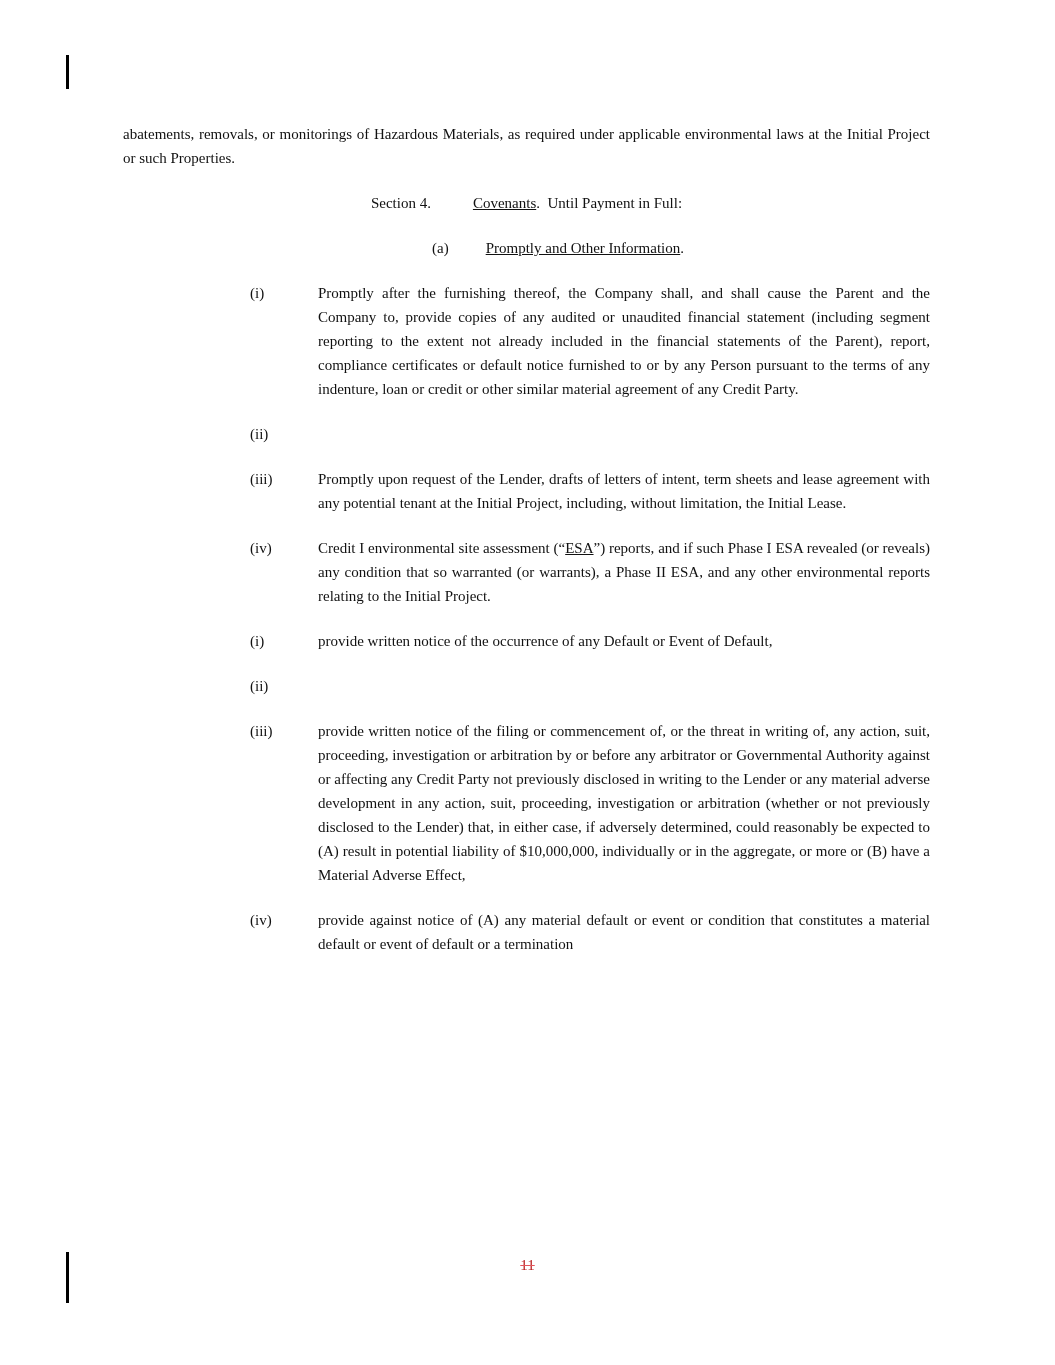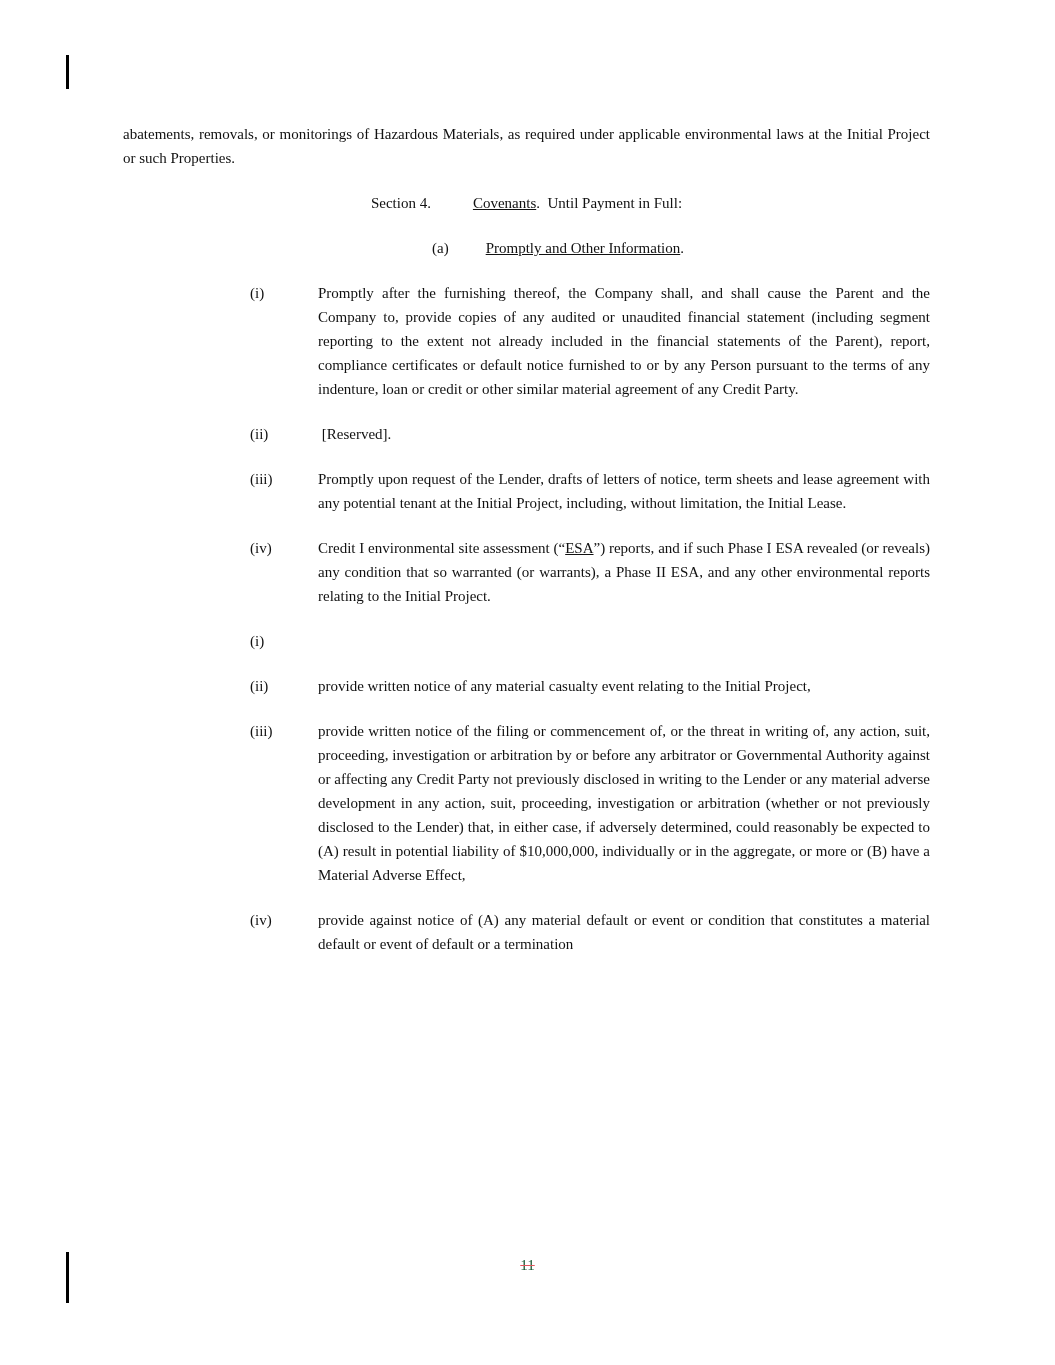--- a/index.html
+++ b/index.html
@@ -98,7 +98,6 @@
 
     <div class="item">
       <div class="item-label">(ii)</div>
-      <div class="item-text">&nbsp;[Reserved].</div>
     </div>
 
     <div class="item">

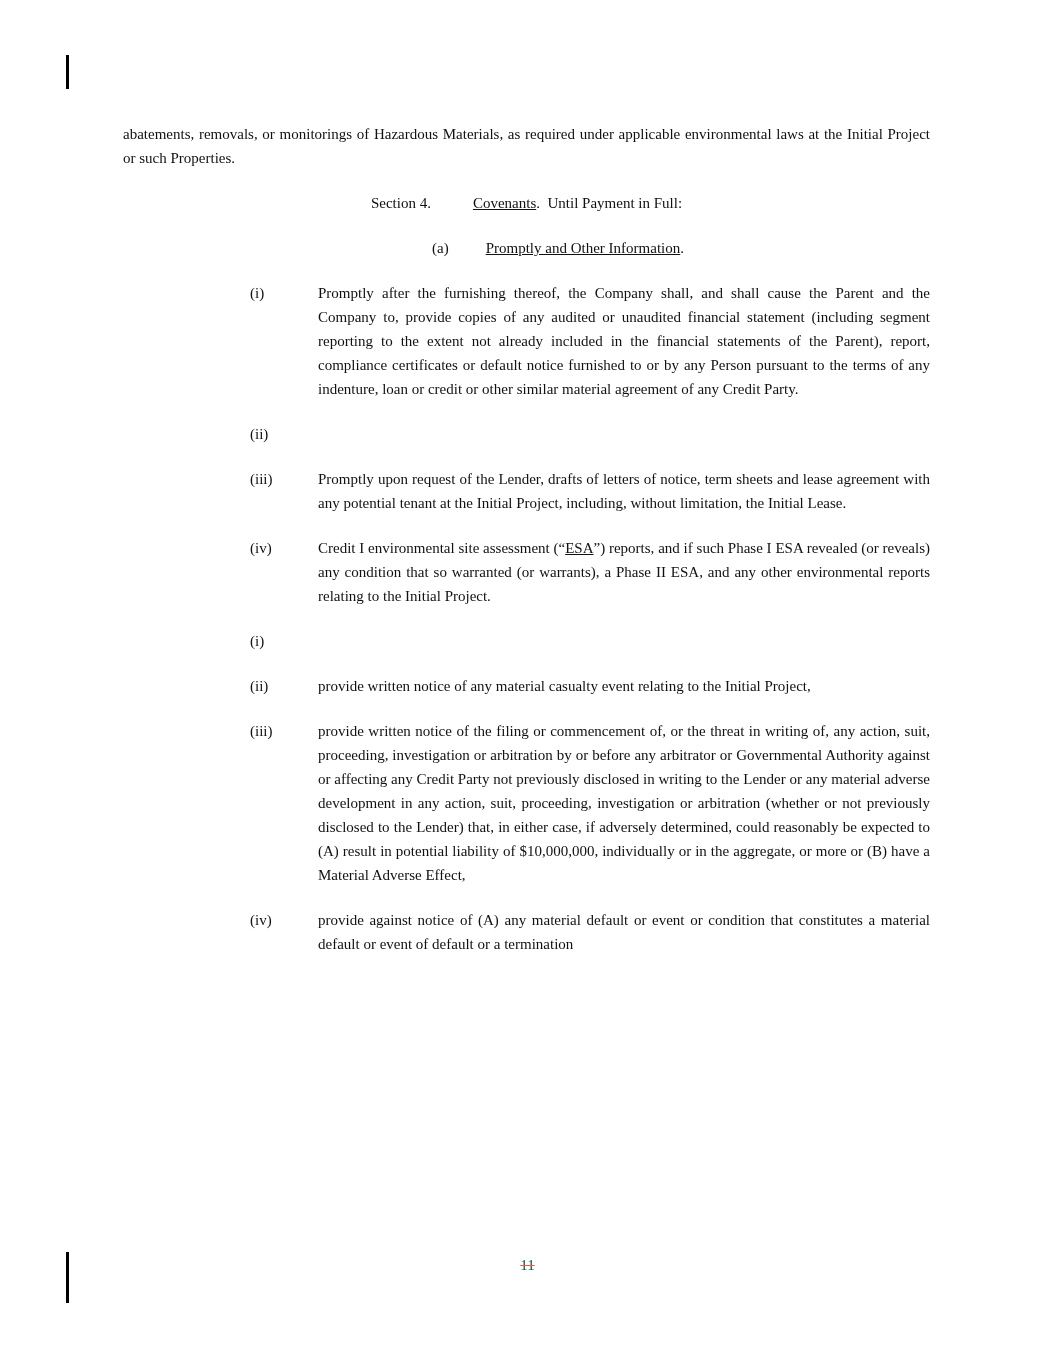--- a/index.html
+++ b/index.html
@@ -102,7 +102,7 @@
 
     <div class="item">
       <div class="item-label">(iii)</div>
-      <div class="item-text">Promptly upon request of the Lender, drafts of letters of notice, term sheets and lease agreement with any potential tenant at the Initial Project, including, without limitation, the Initial Lease.</div>
+      <div class="item-text">Promptly upon request of the Lender, drafts of letters of intent, term sheets and lease agreement with any potential tenant at the Initial Project, including, without limitation, the Initial Lease.</div>
     </div>
 
     <div class="item">

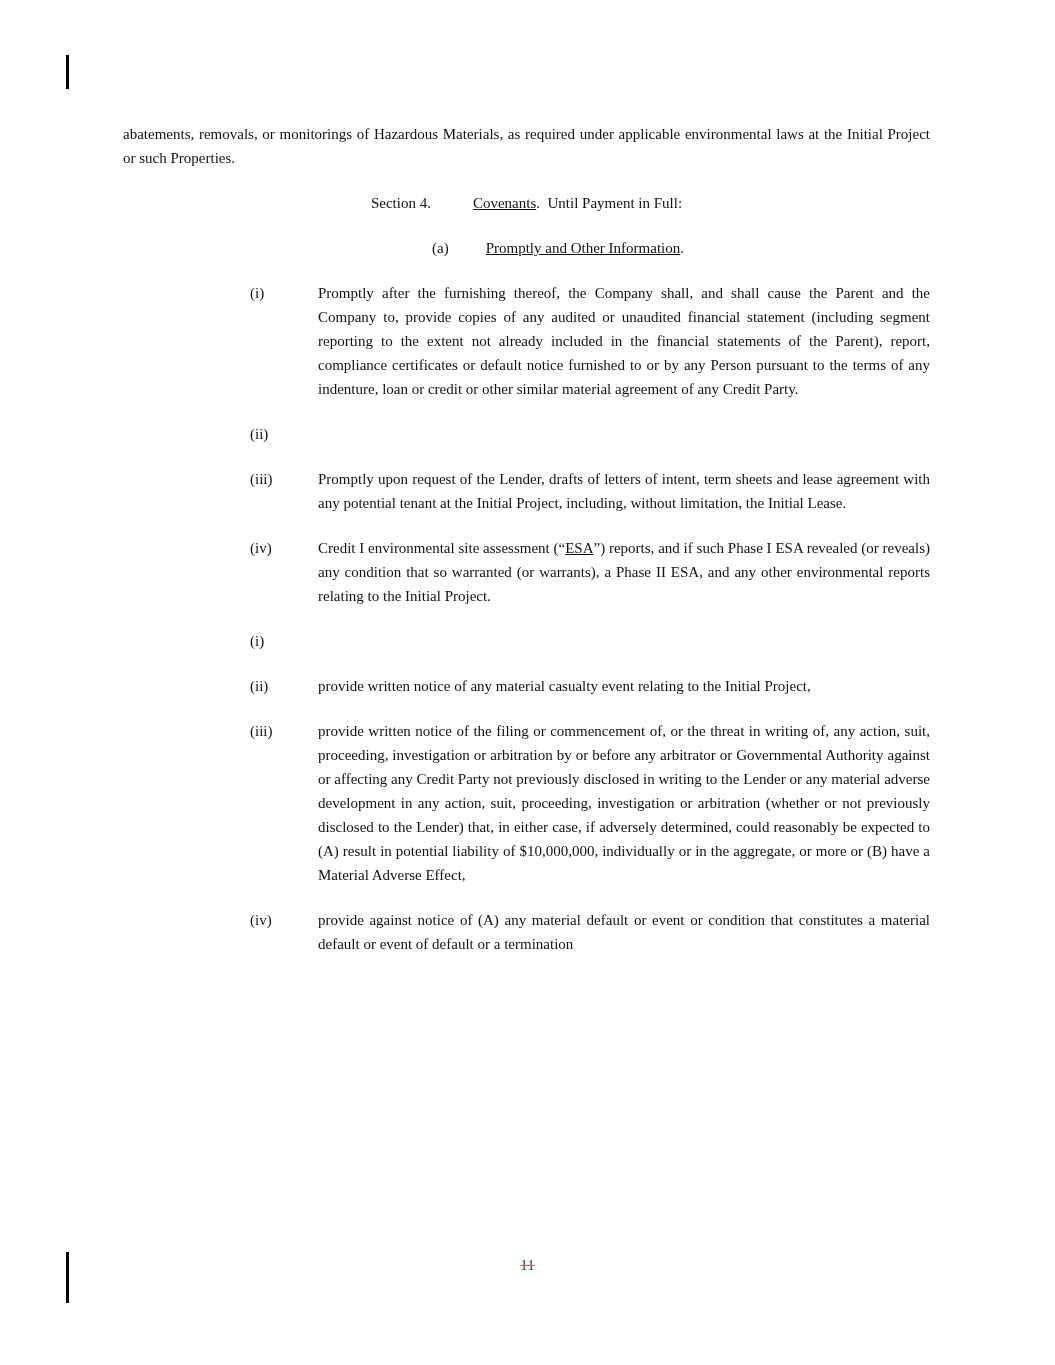--- a/index.html
+++ b/index.html
@@ -113,6 +113,7 @@
 
     <div class="item">
       <div class="item-label">(i)</div>
+      <div class="item-text">provide written notice of the occurrence of any Default or Event of Default,</div>
     </div>
 
     <div class="item">

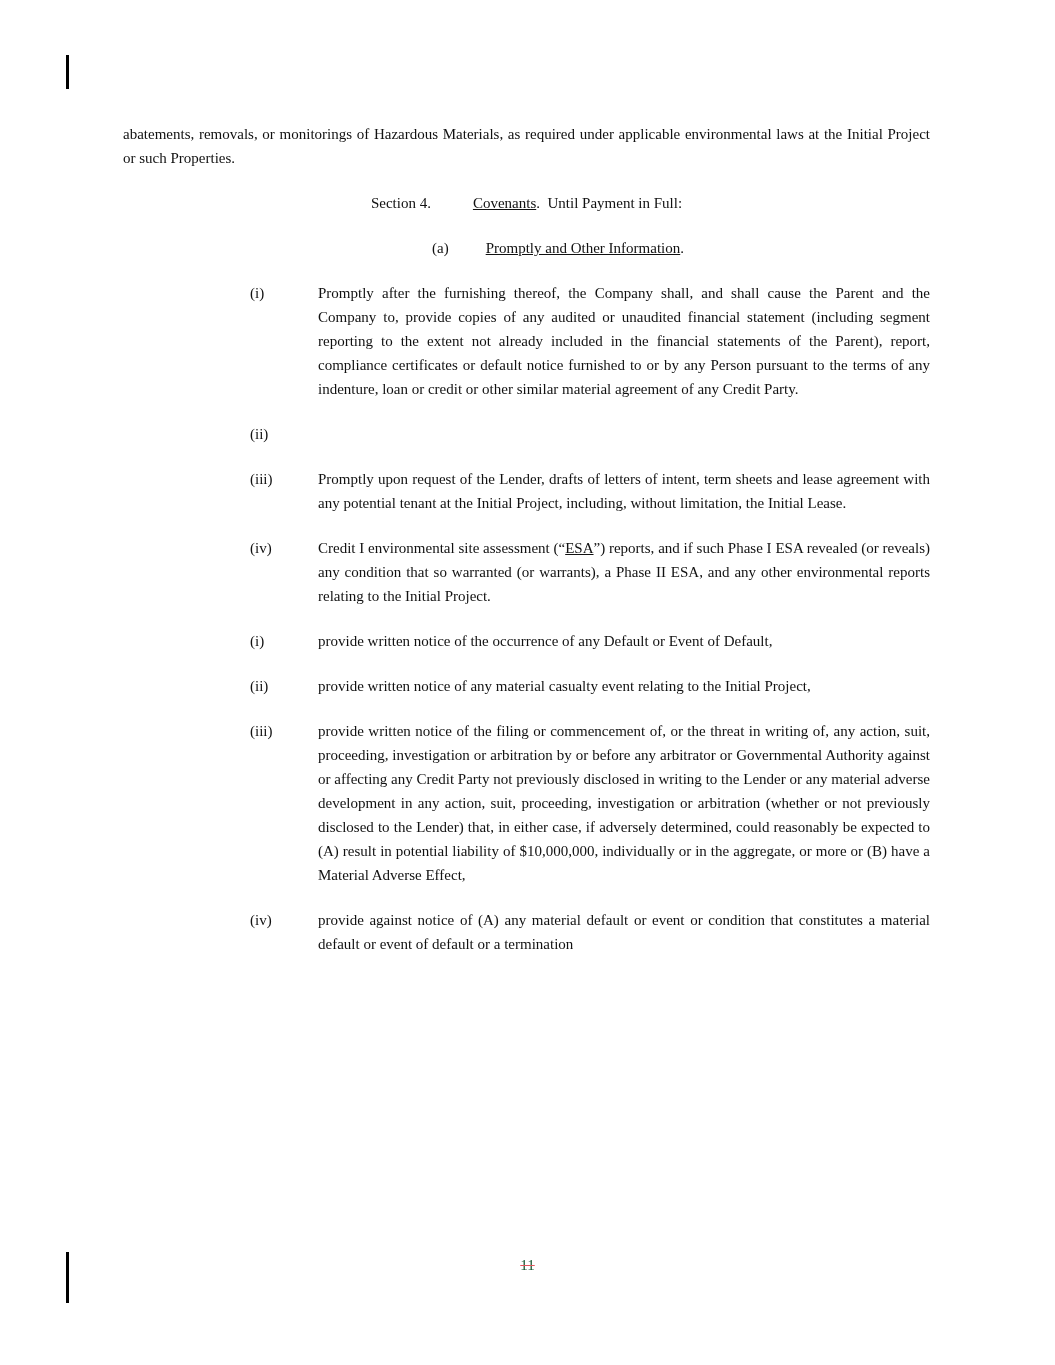--- a/index.html
+++ b/index.html
@@ -118,7 +118,6 @@
 
     <div class="item">
       <div class="item-label">(ii)</div>
-      <div class="item-text">provide written notice of any material casualty event relating to the Initial Project,</div>
     </div>
 
     <div class="item">

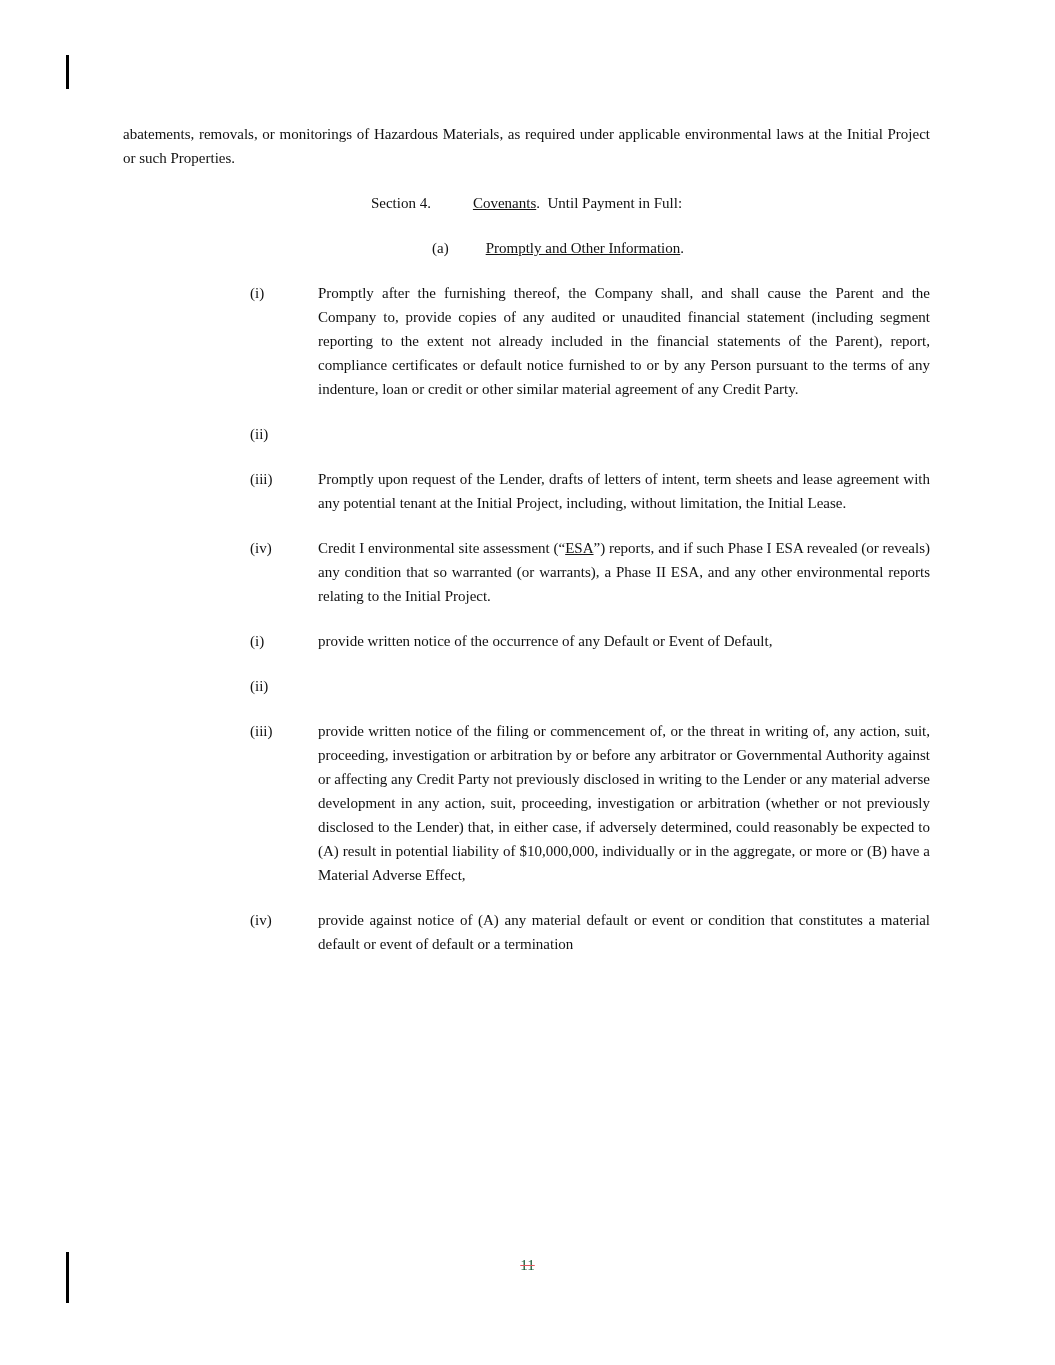--- a/index.html
+++ b/index.html
@@ -70,7 +70,7 @@
     text-align: center;
   }
   .page-number-deleted {
-    color: #14532d;
+    color: #b91c1c;
     text-decoration: line-through;
     text-decoration-color: #e4555c;
   }

